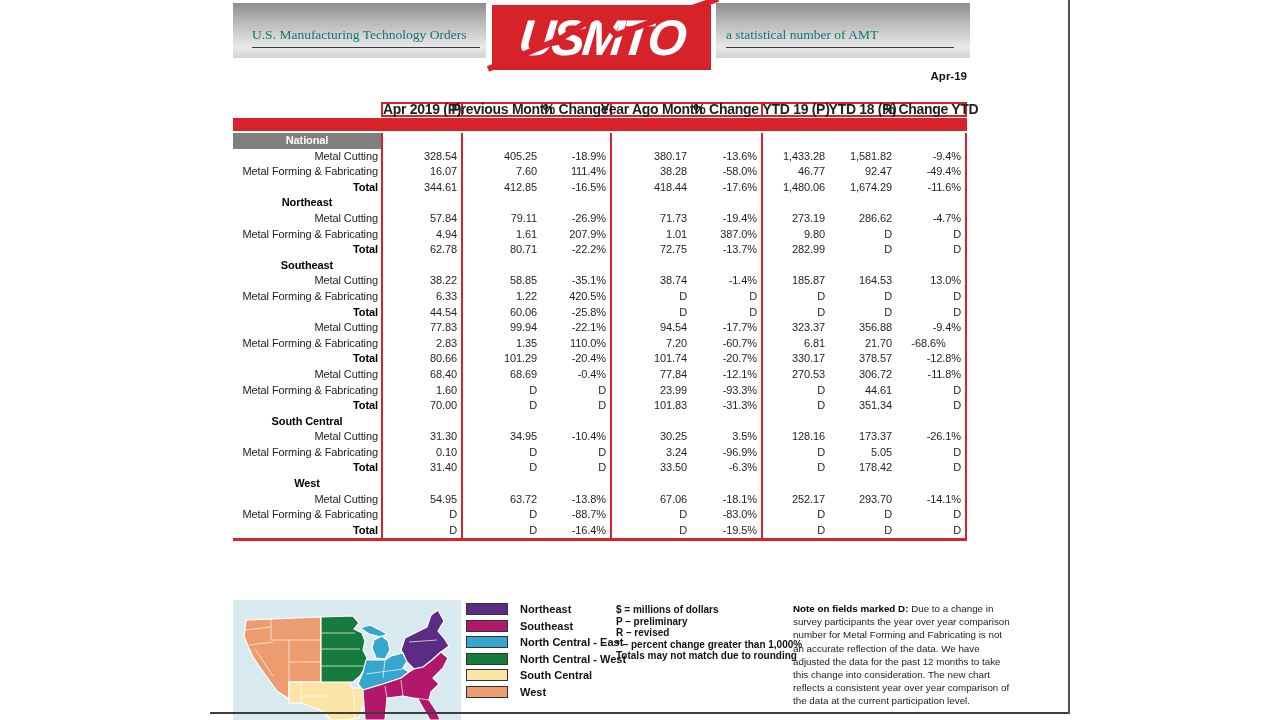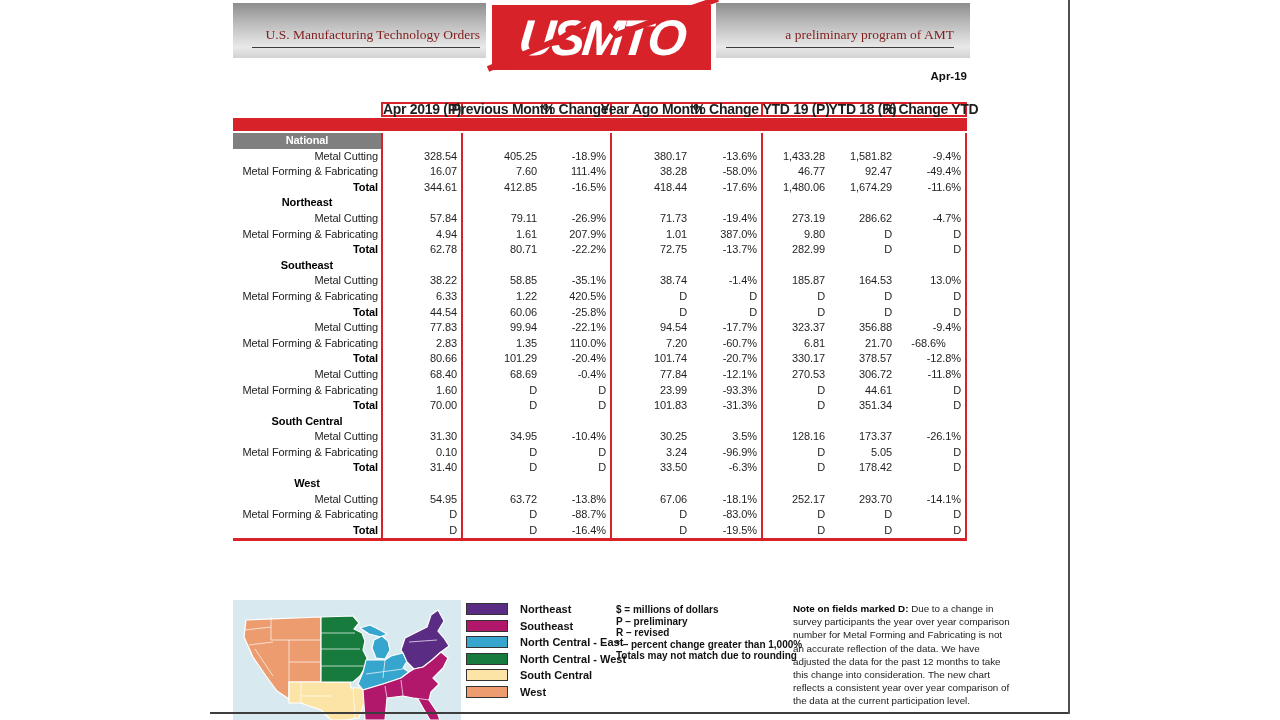--- a/index.html
+++ b/index.html
@@ -12,7 +12,7 @@
               background:linear-gradient(180deg,#8d8d8d 0%,#b9b9b9 35%,#e9e9e9 80%,#d2d2d2 100%); }
   .logo-patch { position:absolute; left:486px; top:0; width:230px; height:76px; background:#fff; }
   .bar-title { position:absolute; top:27px; font-family:"Liberation Serif", serif;
-               font-size:13.5px; color:#7f1d1d; text-align:right;
+               font-size:13.5px; color:#0f766e; text-align:left;
                border-bottom:1px solid #3c3c3c; padding-bottom:4px; }
   .bar-title.left  { left:252px; width:228px; }
   .bar-title.right { left:726px; width:228px; }

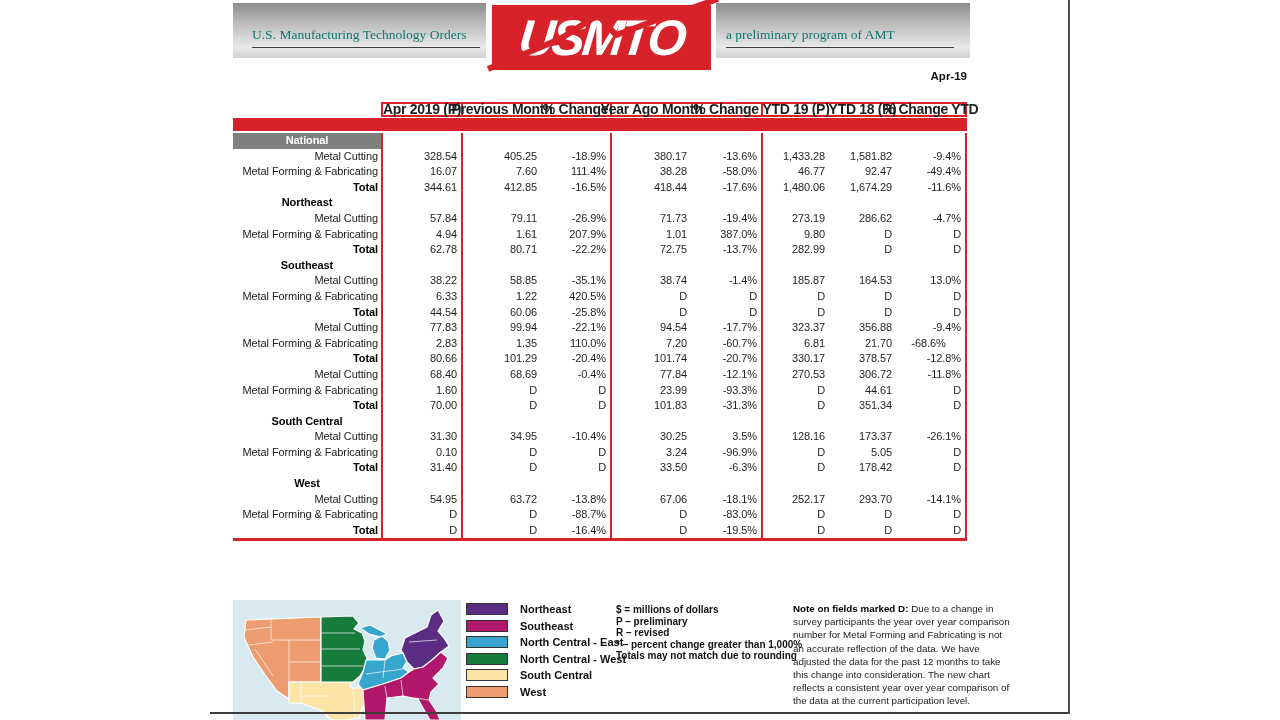--- a/index.html
+++ b/index.html
@@ -66,7 +66,7 @@
   <div class="gray-bar"></div>
   <div class="logo-patch"></div>
   <div class="bar-title left">U.S. Manufacturing Technology Orders</div>
-  <div class="bar-title right">a preliminary program of AMT</div>
+  <div class="bar-title right">a statistical number of AMT</div>
   <div class="logo">
     <span class="logo-text">USMTO</span>
     <svg width="219" height="65" viewBox="0 0 219 65">

